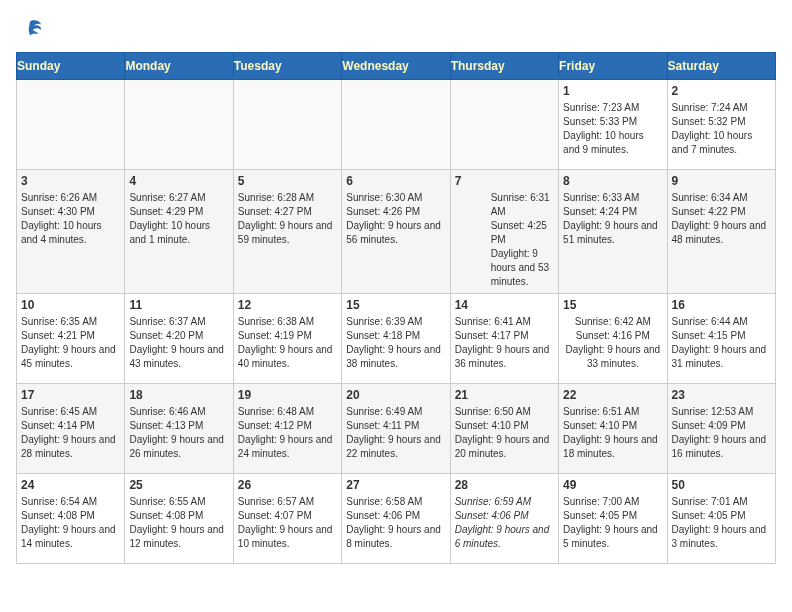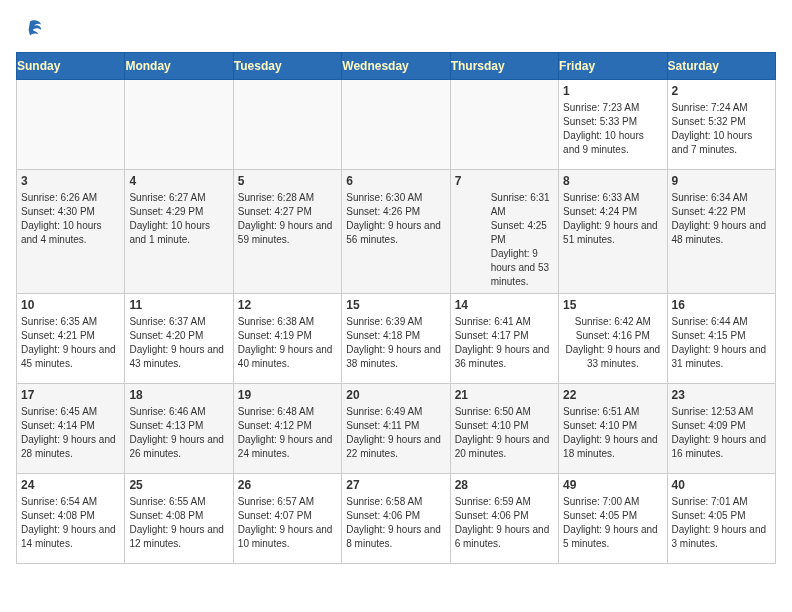--- a/index.html
+++ b/index.html
@@ -305,7 +305,7 @@
 Daylight: 9 hours and 5 minutes.</div>
         </td>
         <td>
-          <div class="day-num">40</div>
+          <div class="day-num">50</div>
           <div class="day-info" style="white-space: pre-line;">Sunrise: 7:01 AM
 Sunset: 4:05 PM
 Daylight: 9 hours and 3 minutes.</div>

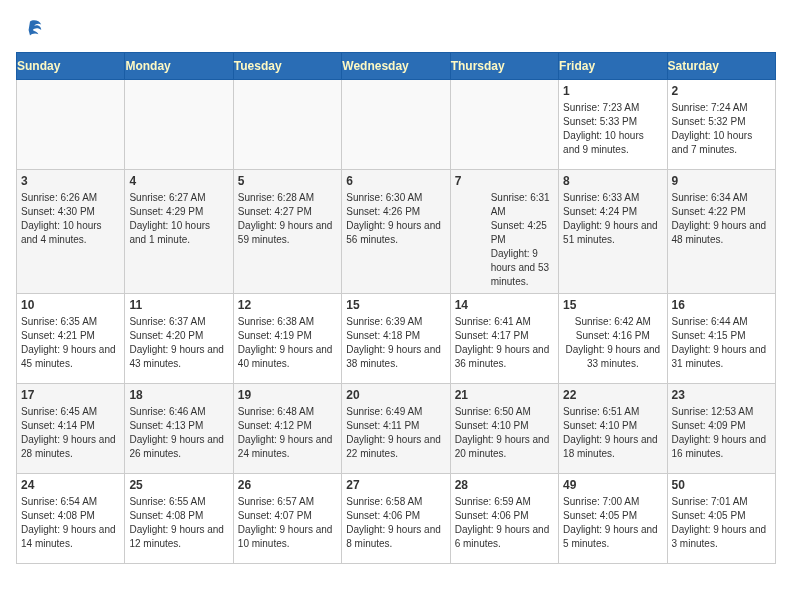--- a/index.html
+++ b/index.html
@@ -294,7 +294,7 @@
         </td>
         <td>
           <div class="day-num">28</div>
-          <div class="day-info" style="white-space: pre-line;">Sunrise: 6:59 AM
+          <div class="day-info" style="white-space: pre-line; font-style: italic;">Sunrise: 6:59 AM
 Sunset: 4:06 PM
 Daylight: 9 hours and 6 minutes.</div>
         </td>

